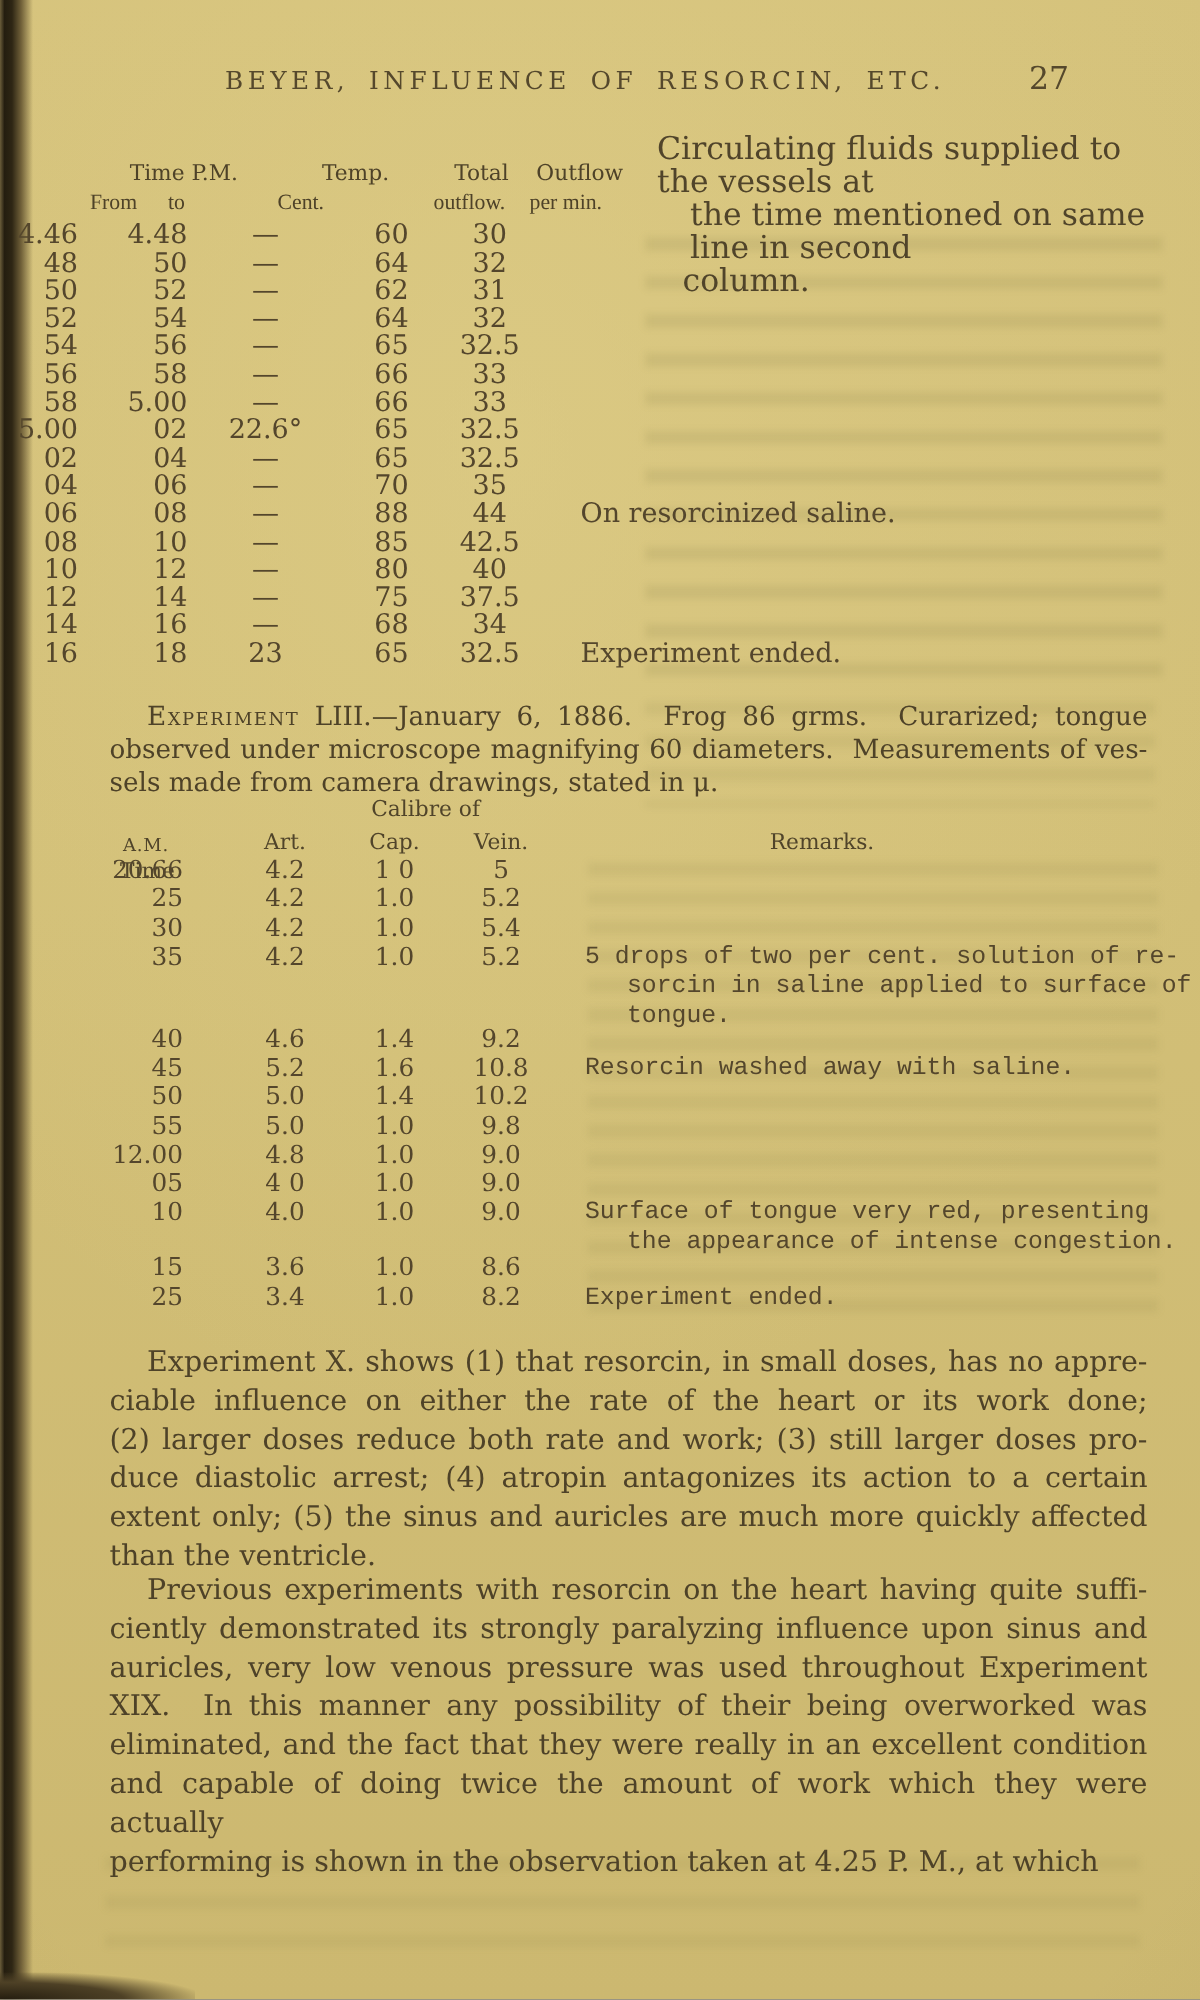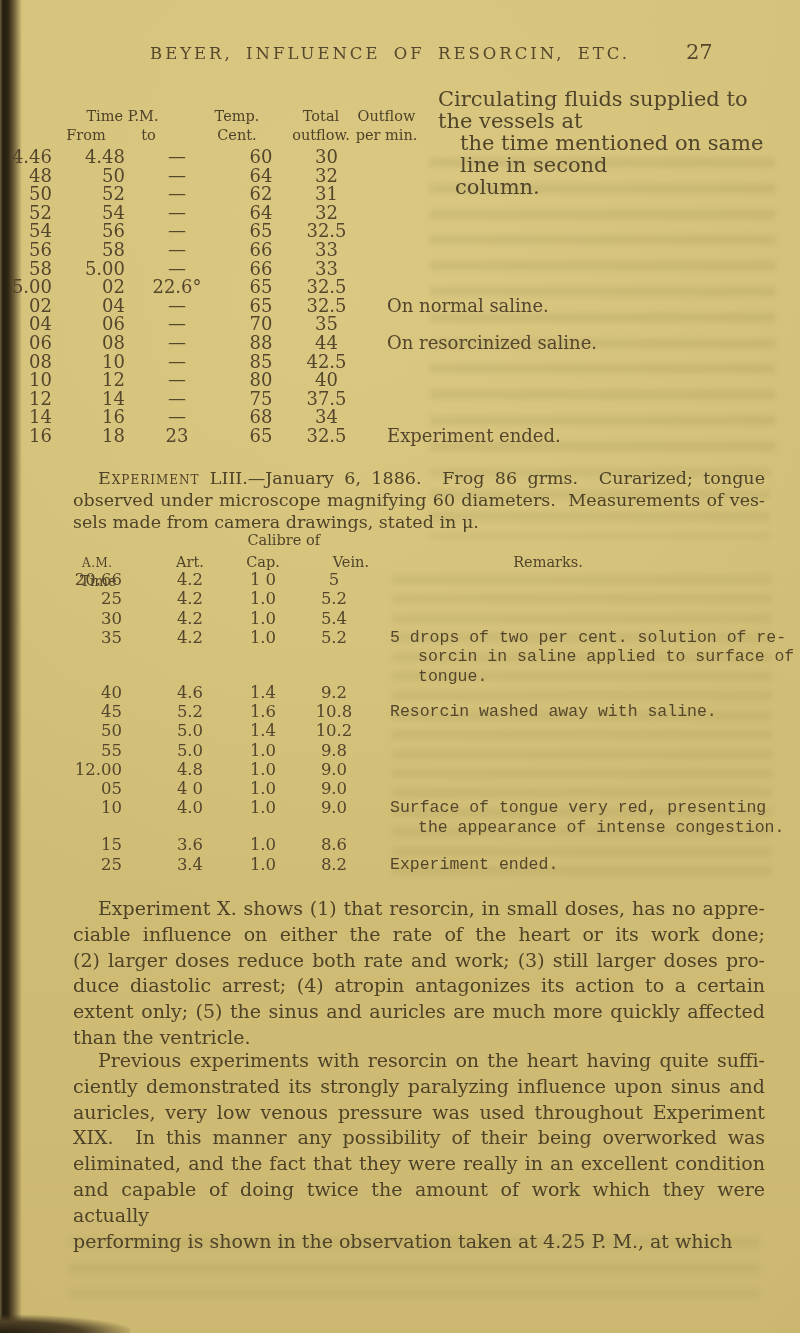--- a/index.html
+++ b/index.html
@@ -44,7 +44,7 @@
   .h-out1{left:353px;width:67px;}
   .t1-head2{position:absolute;left:0;top:127px;width:100%;display:grid;
     grid-template-columns:52px 73px 104px 64px 67px auto;padding-left:60px;font-size:14.5px;}
-  .t1-head2 span{text-align:center;}
+  .t1-head2 span{text-align:left;font-family:Liberation Serif, serif;}
   #t1-rows{position:absolute;left:0;top:148px;width:100%;}
   .t1-row{display:grid;grid-template-columns:52px 73px 104px 64px 67px auto;
     height:18.6px;line-height:18.6px;font-size:18px;color:#54462c;}

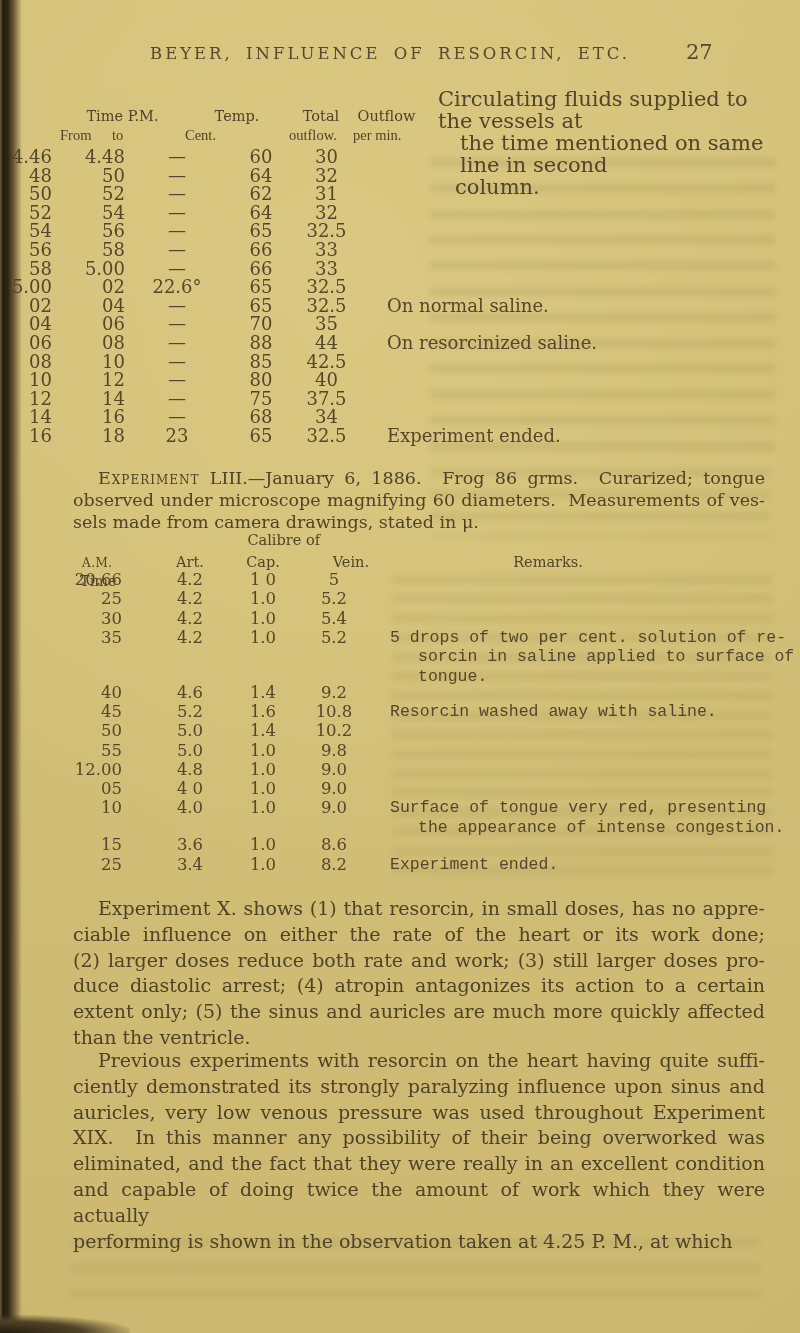--- a/index.html
+++ b/index.html
@@ -190,7 +190,6 @@
         <span class="c-temp">—</span>
         <span class="c-total">65</span>
         <span class="c-permin">32.5</span>
-        <span class="c-remark">On normal saline.</span>
       </div>
       <div class="t1-row">
         <span class="c-from">04</span>

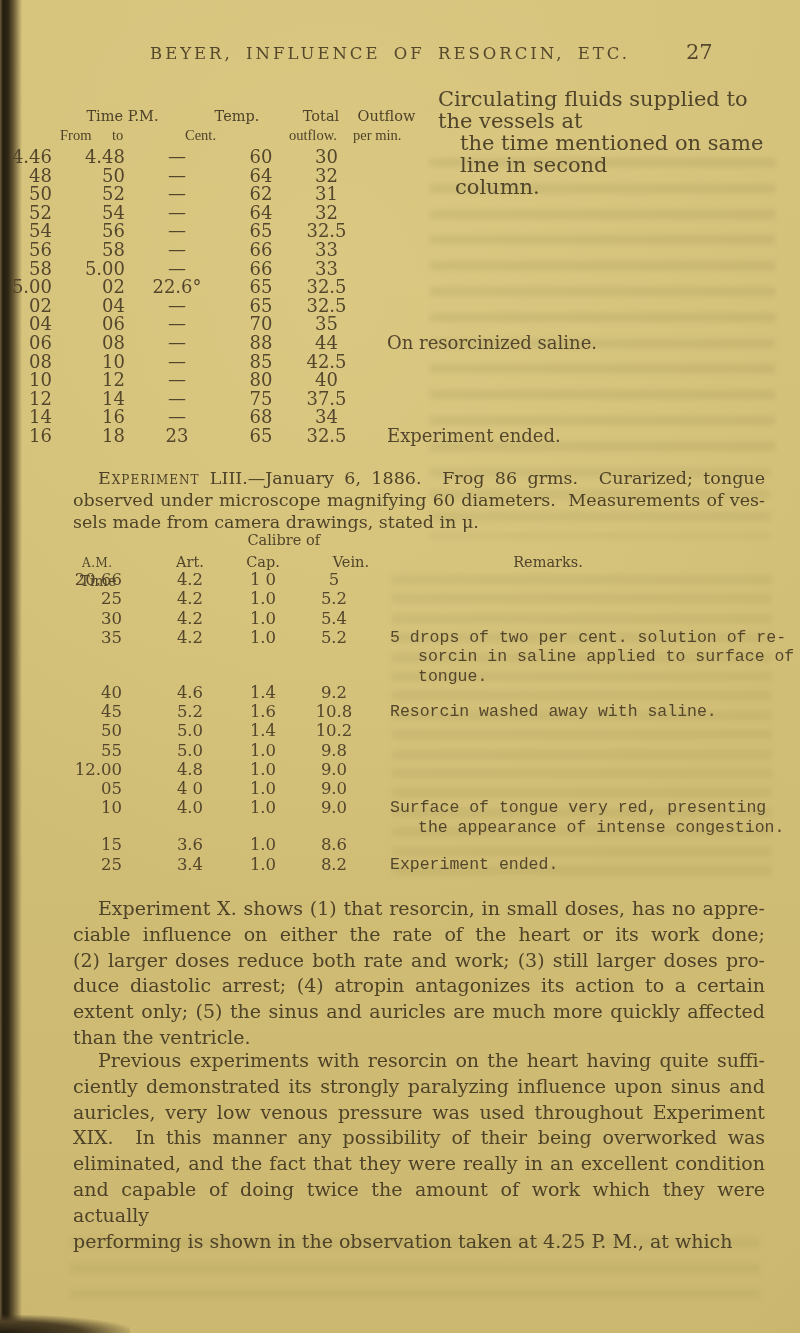--- a/index.html
+++ b/index.html
@@ -67,7 +67,7 @@
   .h2-calibre{left:205px;top:532px;width:115px;text-align:right;font-size:14.5px;}
   .h2-art{left:155px;top:554px;width:70px;text-align:center;font-size:14.5px;}
   .h2-cap{left:228px;top:554px;width:70px;text-align:center;font-size:14.5px;}
-  .h2-vein{left:299px;top:554px;width:70px;text-align:right;font-size:14.5px;}
+  .h2-vein{left:299px;top:554px;width:70px;text-align:center;font-size:14.5px;}
   .h2-remarks{left:448px;top:554px;width:200px;text-align:center;font-size:14.5px;}
   #t2-rows{position:absolute;left:0;top:0;width:100%;height:0;}
   .t2-row{position:absolute;left:0;width:100%;height:19.3px;line-height:19.3px;font-size:16.5px;color:#54462c;}

